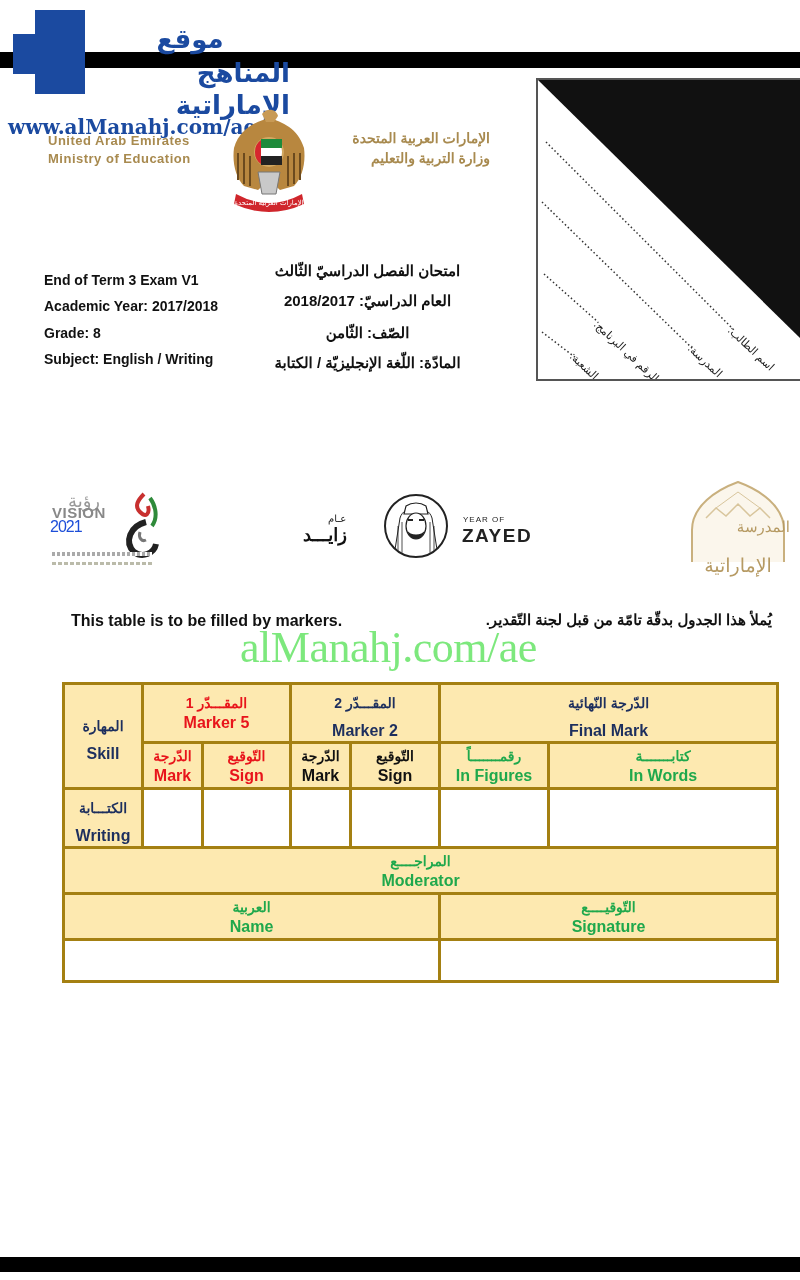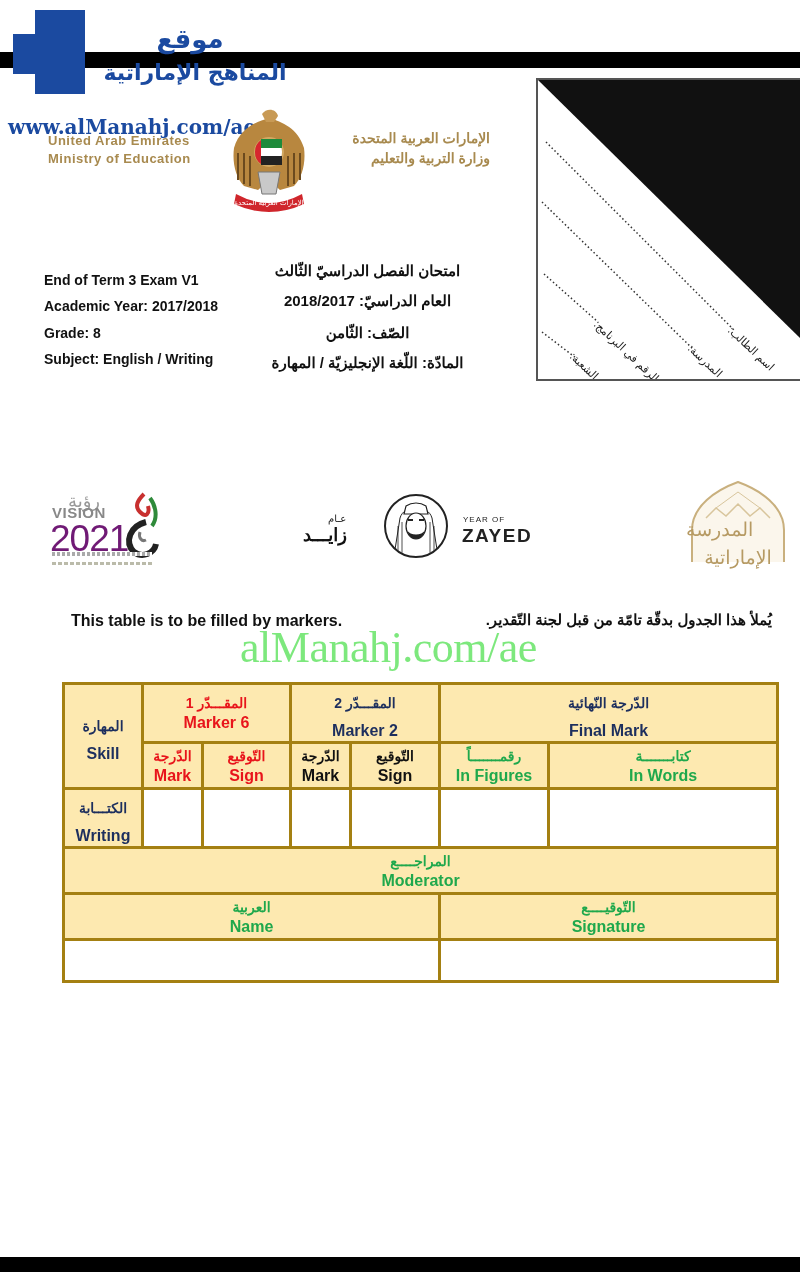--- a/index.html
+++ b/index.html
@@ -16,7 +16,7 @@
   .logo-cross .v { position: absolute; left: 22px; top: 0; width: 50px; height: 84px; background: #1b4aa0; }
   .logo-cross .h { position: absolute; left: 0; top: 24px; width: 72px; height: 40px; background: #1b4aa0; }
   .site-name-1 { left: 140px; top: 24px; width: 100px; text-align: center; font-size: 26px; font-weight: bold; color: #1b4aa0; direction: rtl; font-family: "DejaVu Sans", sans-serif; line-height: 30px; }
-  .site-name-2 { left: 100px; top: 57px; width: 190px; text-align: center; font-size: 22px; font-weight: bold; color: #1b4aa0; direction: rtl; font-family: "DejaVu Sans", sans-serif; line-height: 32px; }
+  .site-name-2 { left: 100px; top: 57px; width: 190px; font-size: 26px; font-weight: bold; color: #1b4aa0; direction: rtl; font-family: "DejaVu Sans", sans-serif; line-height: 32px; }
   .site-url { left: 8px; top: 115px; font-family: "DejaVu Serif", serif; font-weight: bold; font-size: 20px; color: #1b4aa0; letter-spacing: 0px; }
 
   .moe-en-1 { left: 48px; top: 133px; font-size: 13px; color: #a88a4f; font-weight: bold; letter-spacing: 0.5px; }

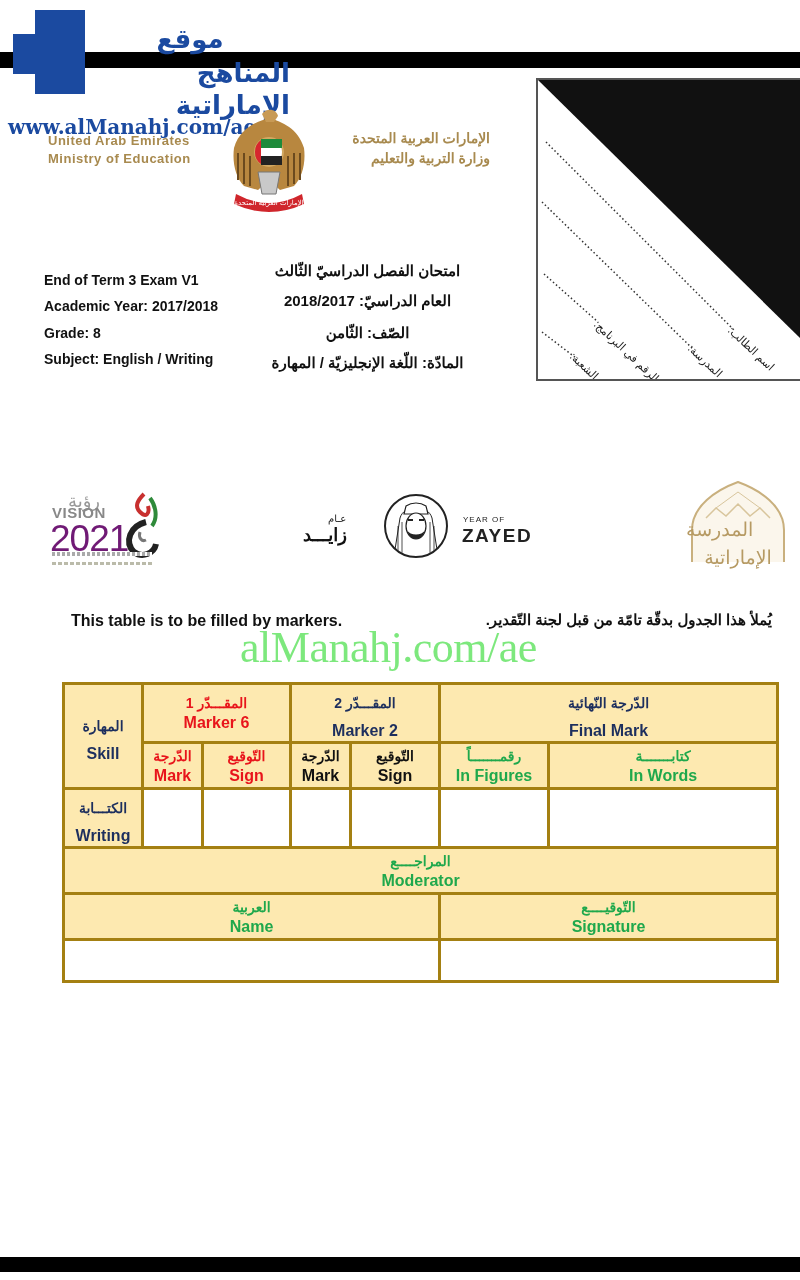--- a/index.html
+++ b/index.html
@@ -127,7 +127,7 @@
 <div class="abs info-ar" style="top:262px;">امتحان الفصل الدراسيّ الثّالث</div>
 <div class="abs info-ar" style="top:292px;">العام الدراسيّ: 2018/2017</div>
 <div class="abs info-ar" style="top:324px;">الصّف: الثّامن</div>
-<div class="abs info-ar" style="top:354px;">المادّة: اللّغة الإنجليزيّة / المهارة</div>
+<div class="abs info-ar" style="top:354px;">المادّة: اللّغة الإنجليزيّة / الكتابة</div>
 
 <div class="abs vision-logo">
   <span class="vision-ar">رؤية</span>

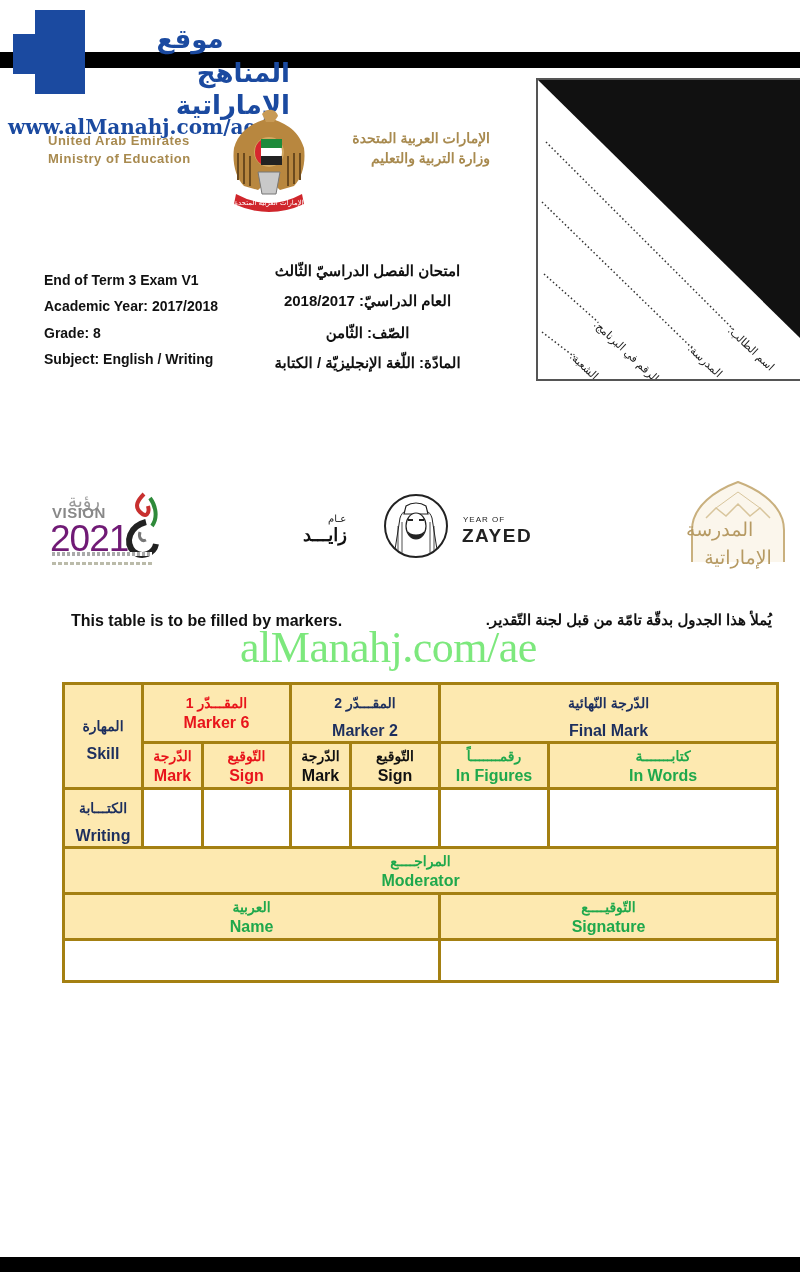--- a/index.html
+++ b/index.html
@@ -38,7 +38,7 @@
   .vision-logo { left: 50px; top: 490px; width: 115px; height: 80px; }
   .vision-ar { position: absolute; left: 18px; top: 0; font-size: 18px; color: #999; direction: rtl; }
   .vision-en { position: absolute; left: 2px; top: 14px; font-size: 15px; color: #888; font-weight: bold; letter-spacing: 0.5px; }
-  .vision-year { position: absolute; left: 0; top: 28px; font-size: 37px; color: #701a75; letter-spacing: -1px; }
+  .vision-year { position: absolute; left: 0; top: 28px; font-size: 16px; color: #1d4ed8; letter-spacing: -1px; }
   .vision-mark { position: absolute; left: 70px; top: 2px; width: 42px; height: 68px; }
   .vision-sub { position: absolute; left: 2px; top: 62px; width: 100px; height: 4px; background: repeating-linear-gradient(90deg,#aaa 0 3px,#fff 3px 5px); }
   .vision-sub2 { position: absolute; left: 2px; top: 72px; width: 100px; height: 3px; background: repeating-linear-gradient(90deg,#bba 0 4px,#fff 4px 6px); }

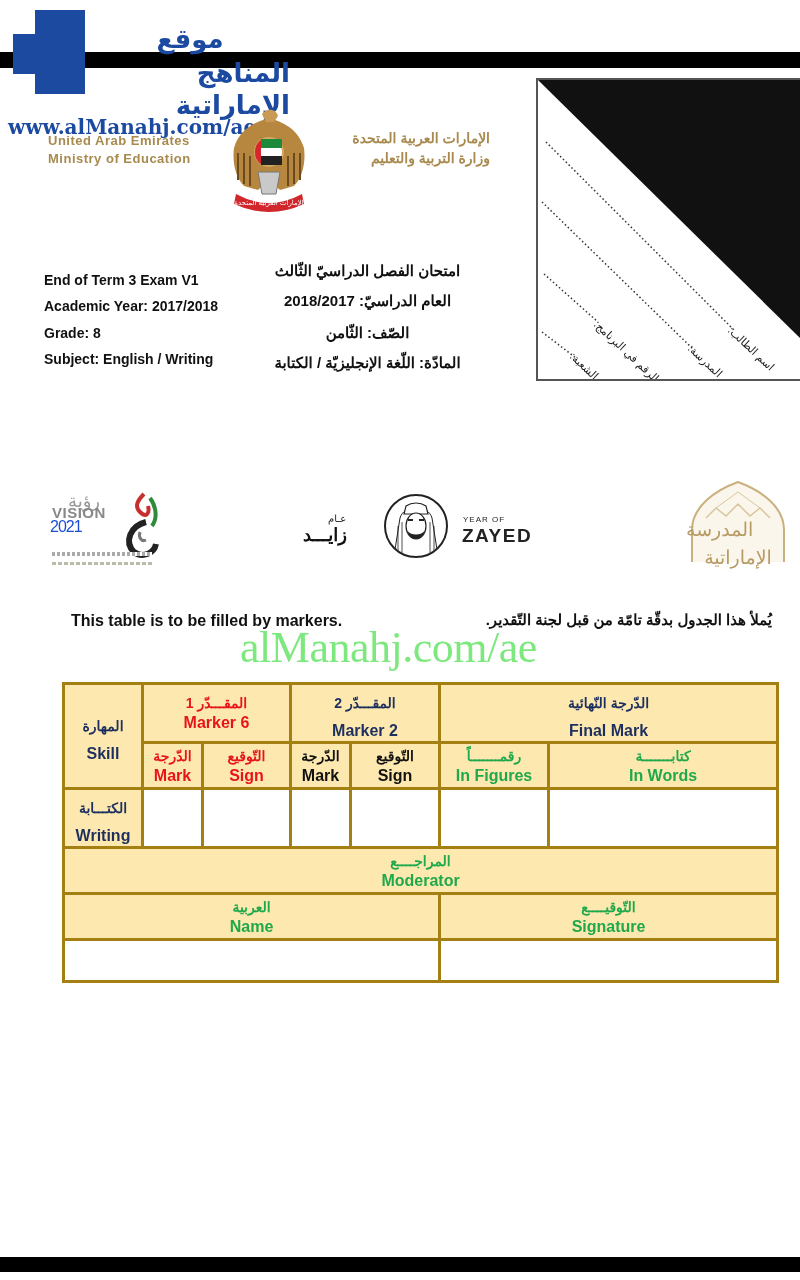--- a/index.html
+++ b/index.html
@@ -50,7 +50,7 @@
   .zayed-en { left: 462px; top: 525px; font-size: 19px; font-weight: bold; color: #222; letter-spacing: 1.5px; }
 
   .school-logo { left: 686px; top: 478px; width: 104px; height: 86px; }
-  .school-text-1 { position: absolute; left: 0; top: 40px; width: 104px; text-align: left; font-size: 19px; color: #b69a63; direction: rtl; }
+  .school-text-1 { position: absolute; left: 0; top: 40px; width: 104px; text-align: right; font-size: 15px; color: #b69a63; direction: rtl; }
   .school-text-2 { position: absolute; left: 0; top: 68px; width: 104px; text-align: center; font-size: 19px; color: #b69a63; direction: rtl; }
 
   

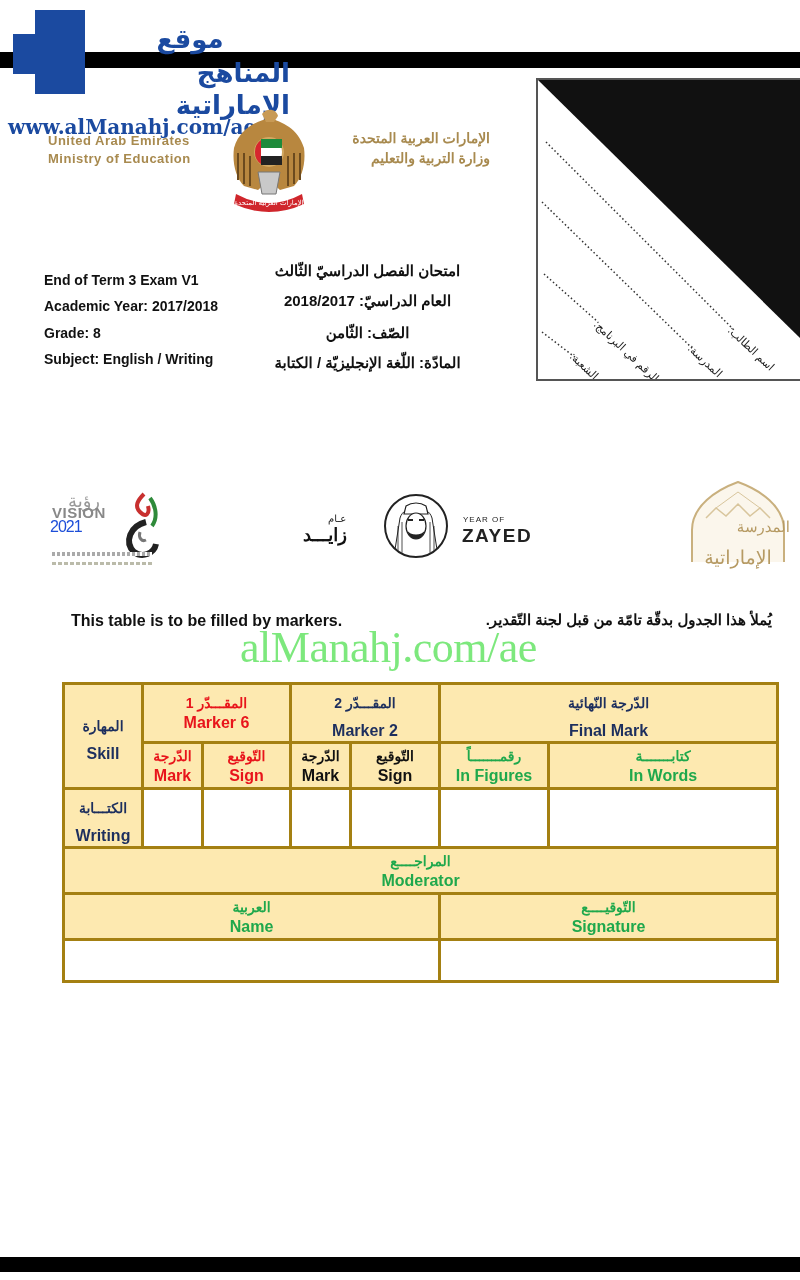--- a/index.html
+++ b/index.html
@@ -51,7 +51,7 @@
 
   .school-logo { left: 686px; top: 478px; width: 104px; height: 86px; }
   .school-text-1 { position: absolute; left: 0; top: 40px; width: 104px; text-align: right; font-size: 15px; color: #b69a63; direction: rtl; }
-  .school-text-2 { position: absolute; left: 0; top: 68px; width: 104px; text-align: center; font-size: 19px; color: #b69a63; direction: rtl; }
+  .school-text-2 { position: absolute; left: 0; top: 76px; width: 104px; text-align: center; font-size: 19px; color: #b69a63; direction: rtl; }
 
   
   .instr-en { left: 71px; top: 612px; font-size: 16px; font-weight: bold; color: #111; }

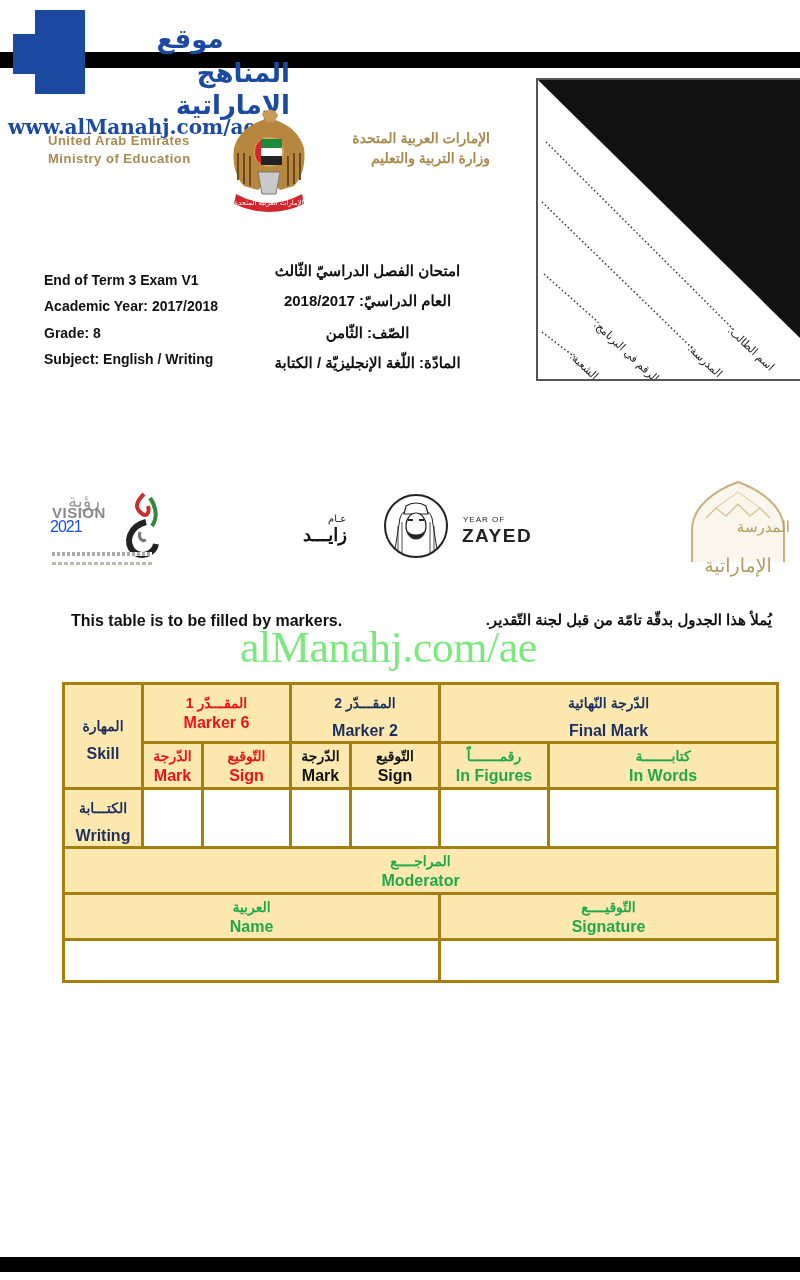--- a/index.html
+++ b/index.html
@@ -190,7 +190,7 @@
     </td>
     <td colspan="2">
       <span class="ar c-red">المقـــدّر 1</span>
-      <span class="en c-red">Marker 6</span>
+      <span class="en c-red">Marker 5</span>
     </td>
     <td colspan="2">
       <span class="ar c-navy">المقـــدّر 2</span>

